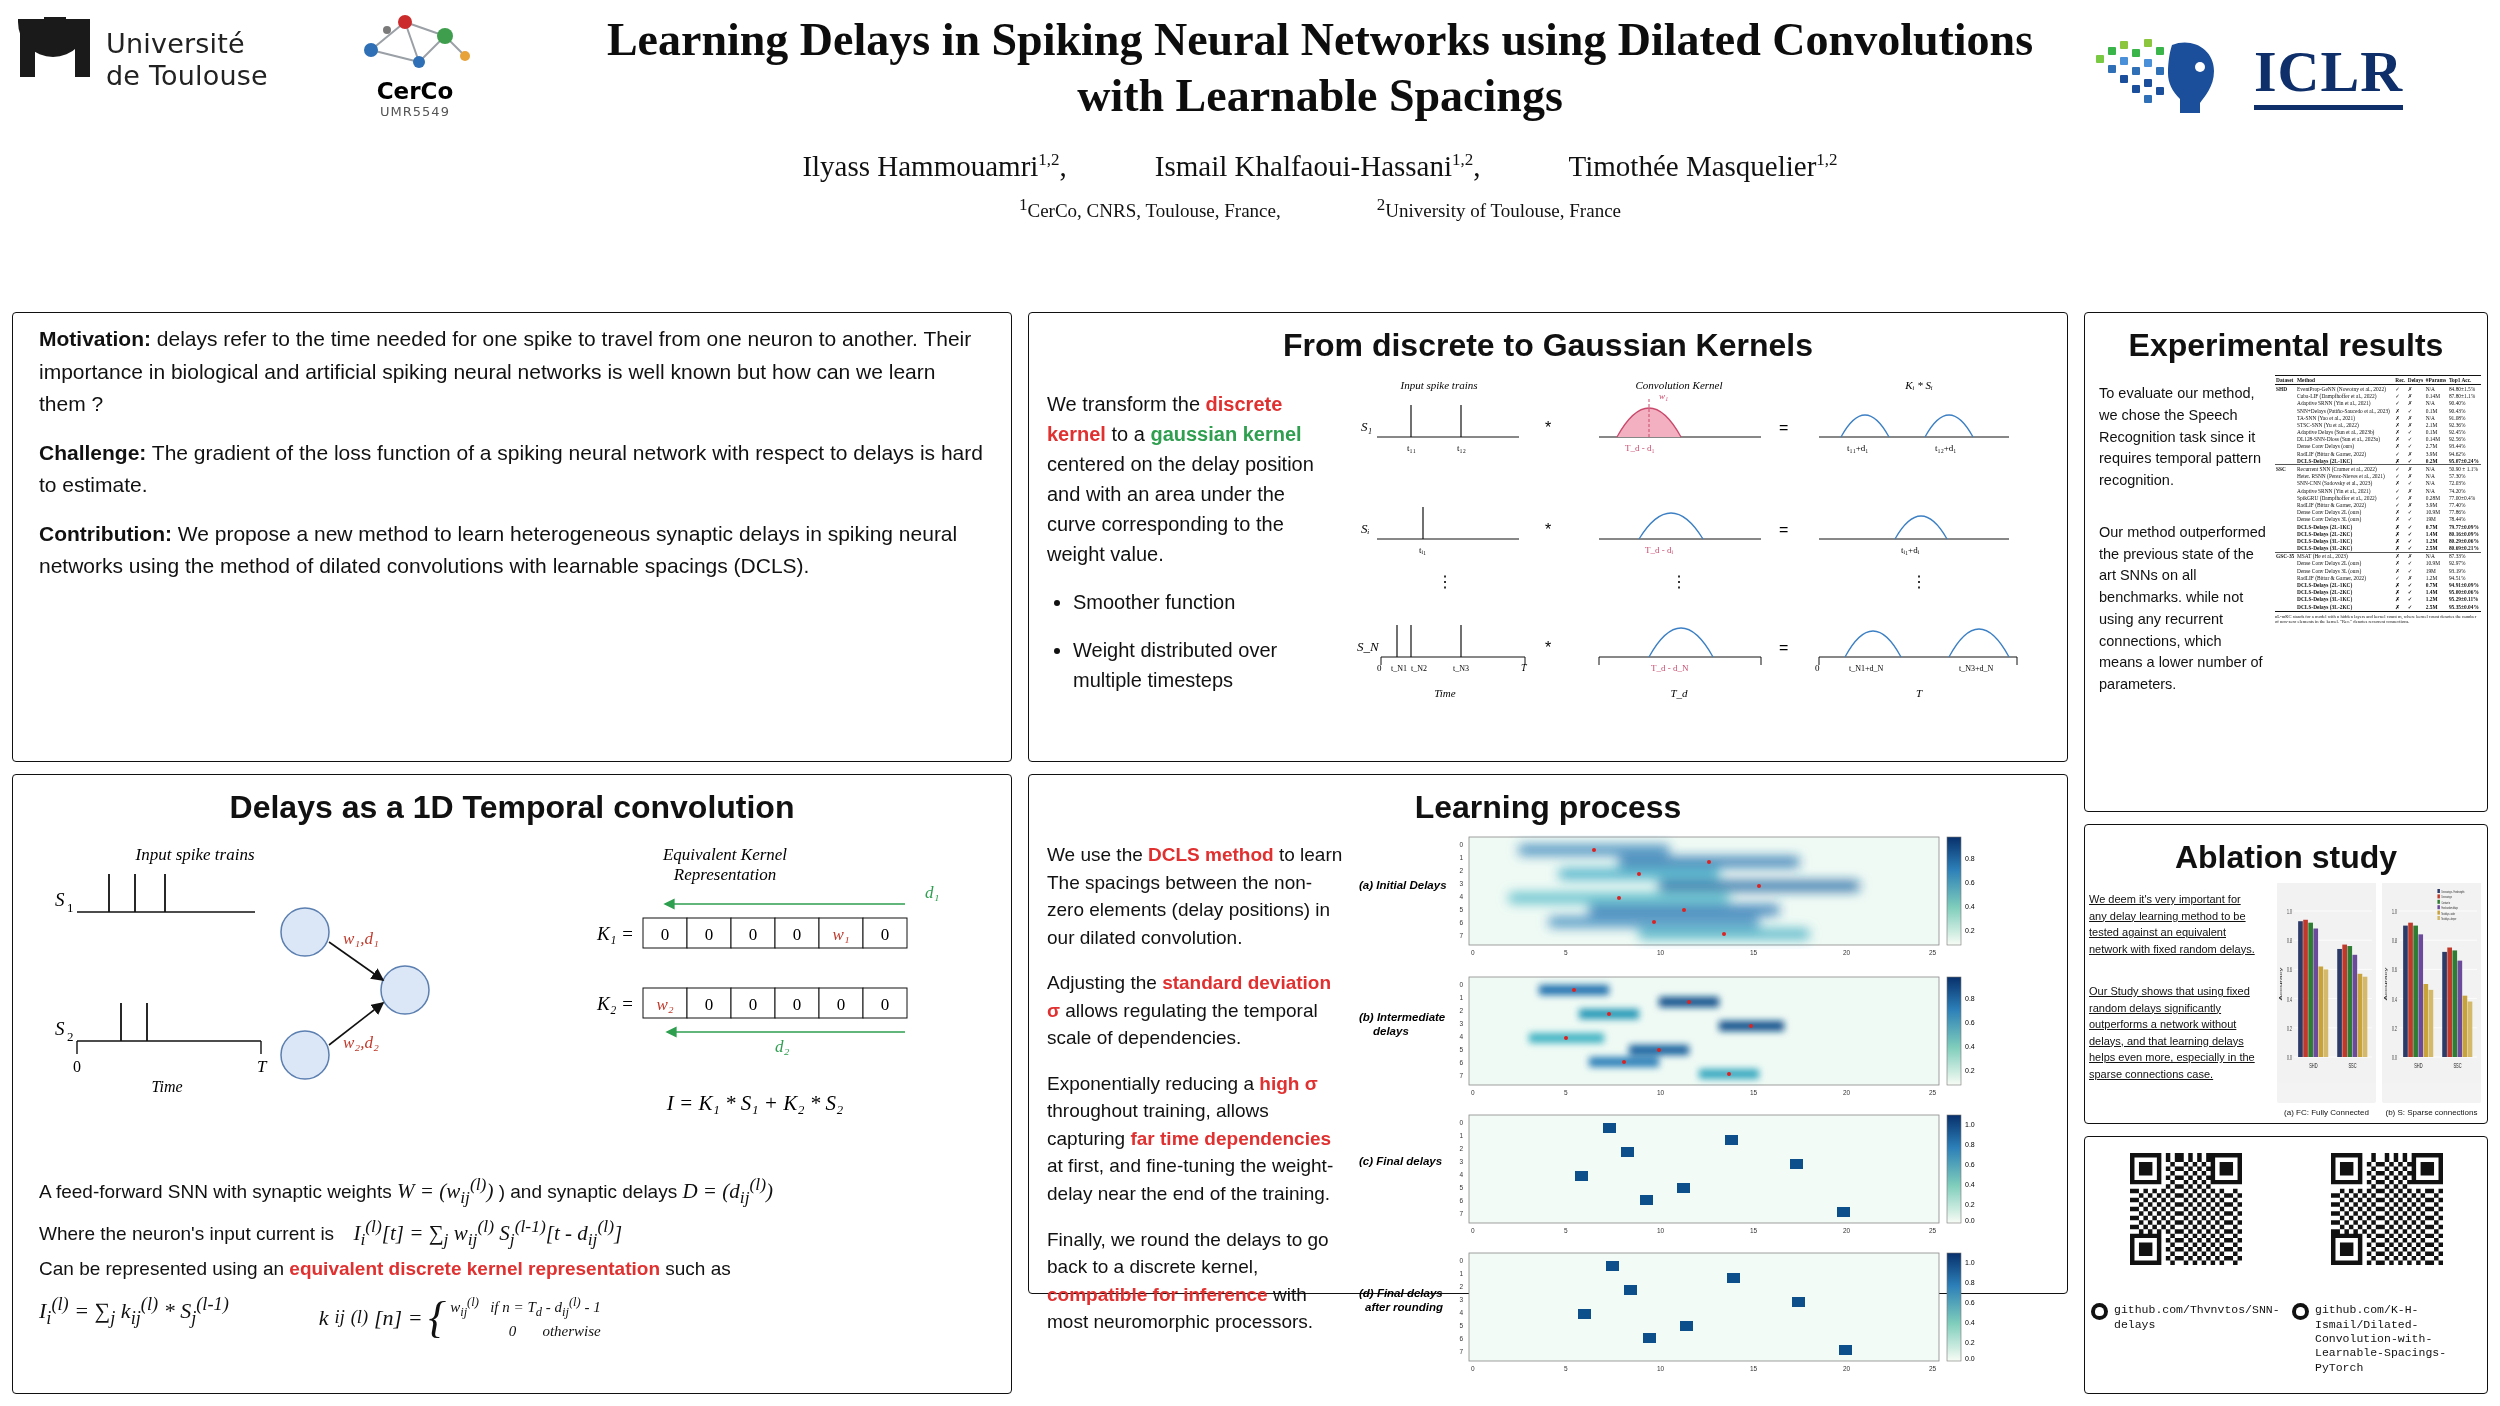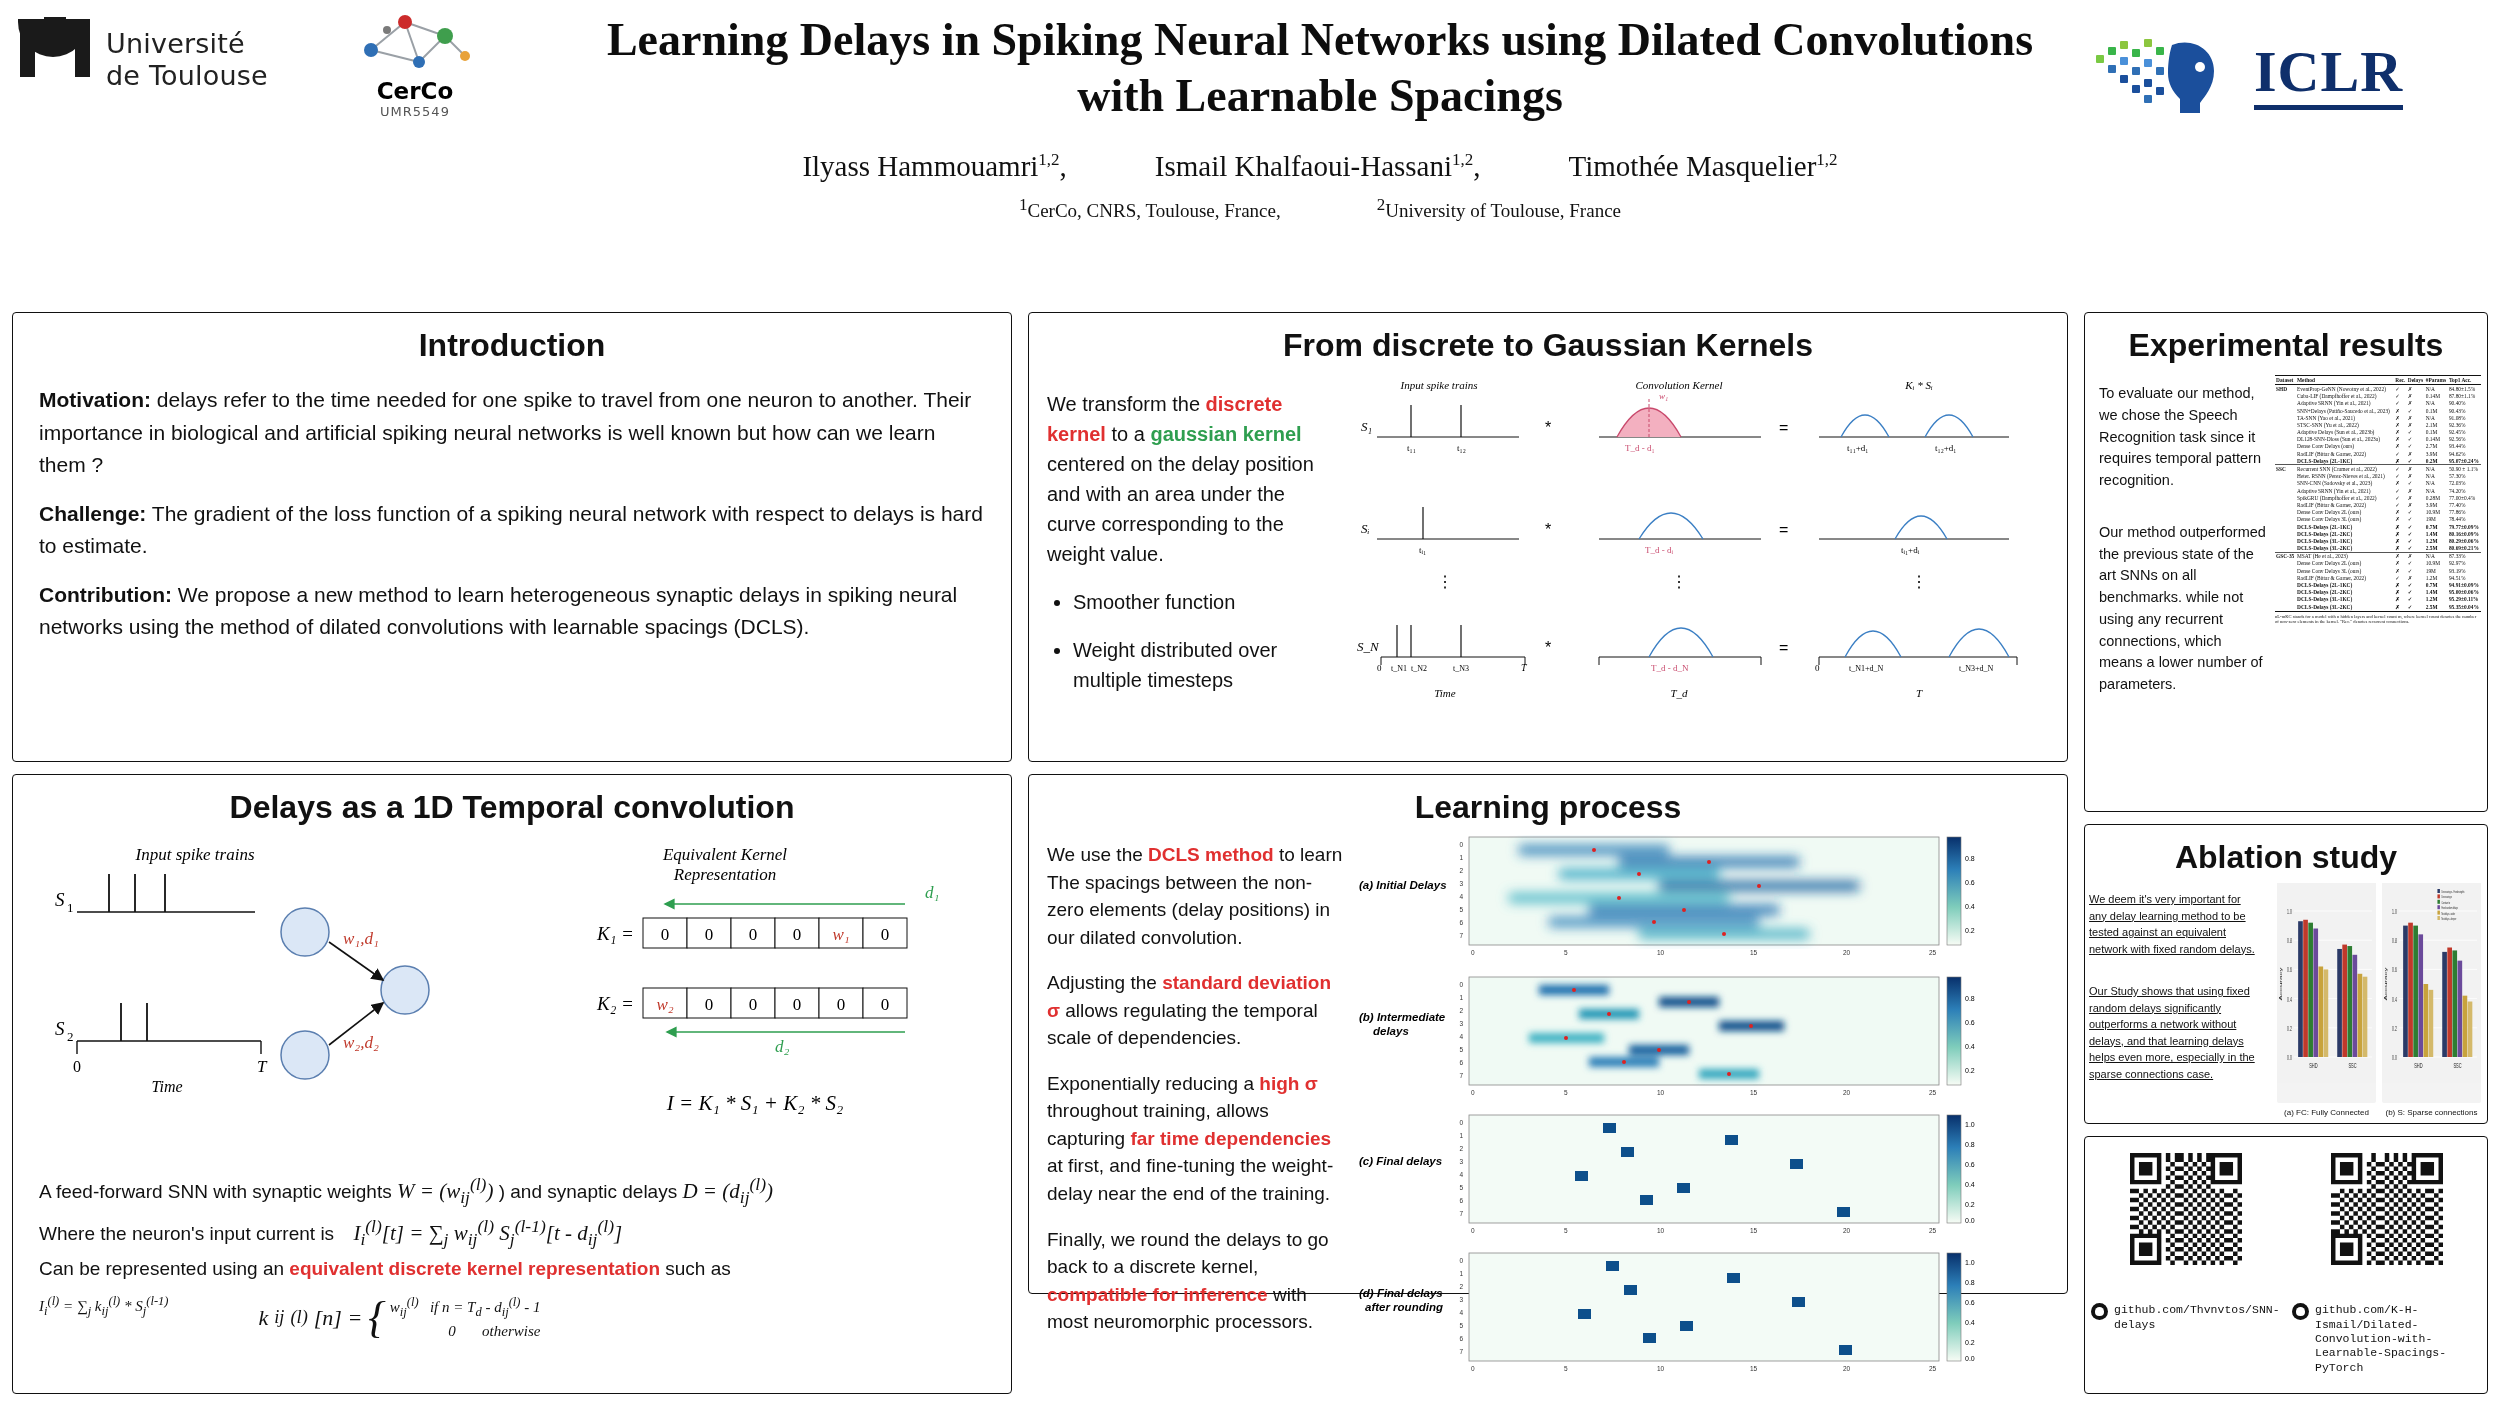--- a/index.html
+++ b/index.html
@@ -195,7 +195,6 @@
   </div>
 
   <div class="panel" id="intro">
-    <h2>Introduction</h2>
     <div class="body-text">
       <p>
         <b>Motivation:</b><span> delays refer to the time needed for one spike to travel from one neuron to another. Their importance in biological and artificial spiking neural networks is well known but how can we learn them ?</span>

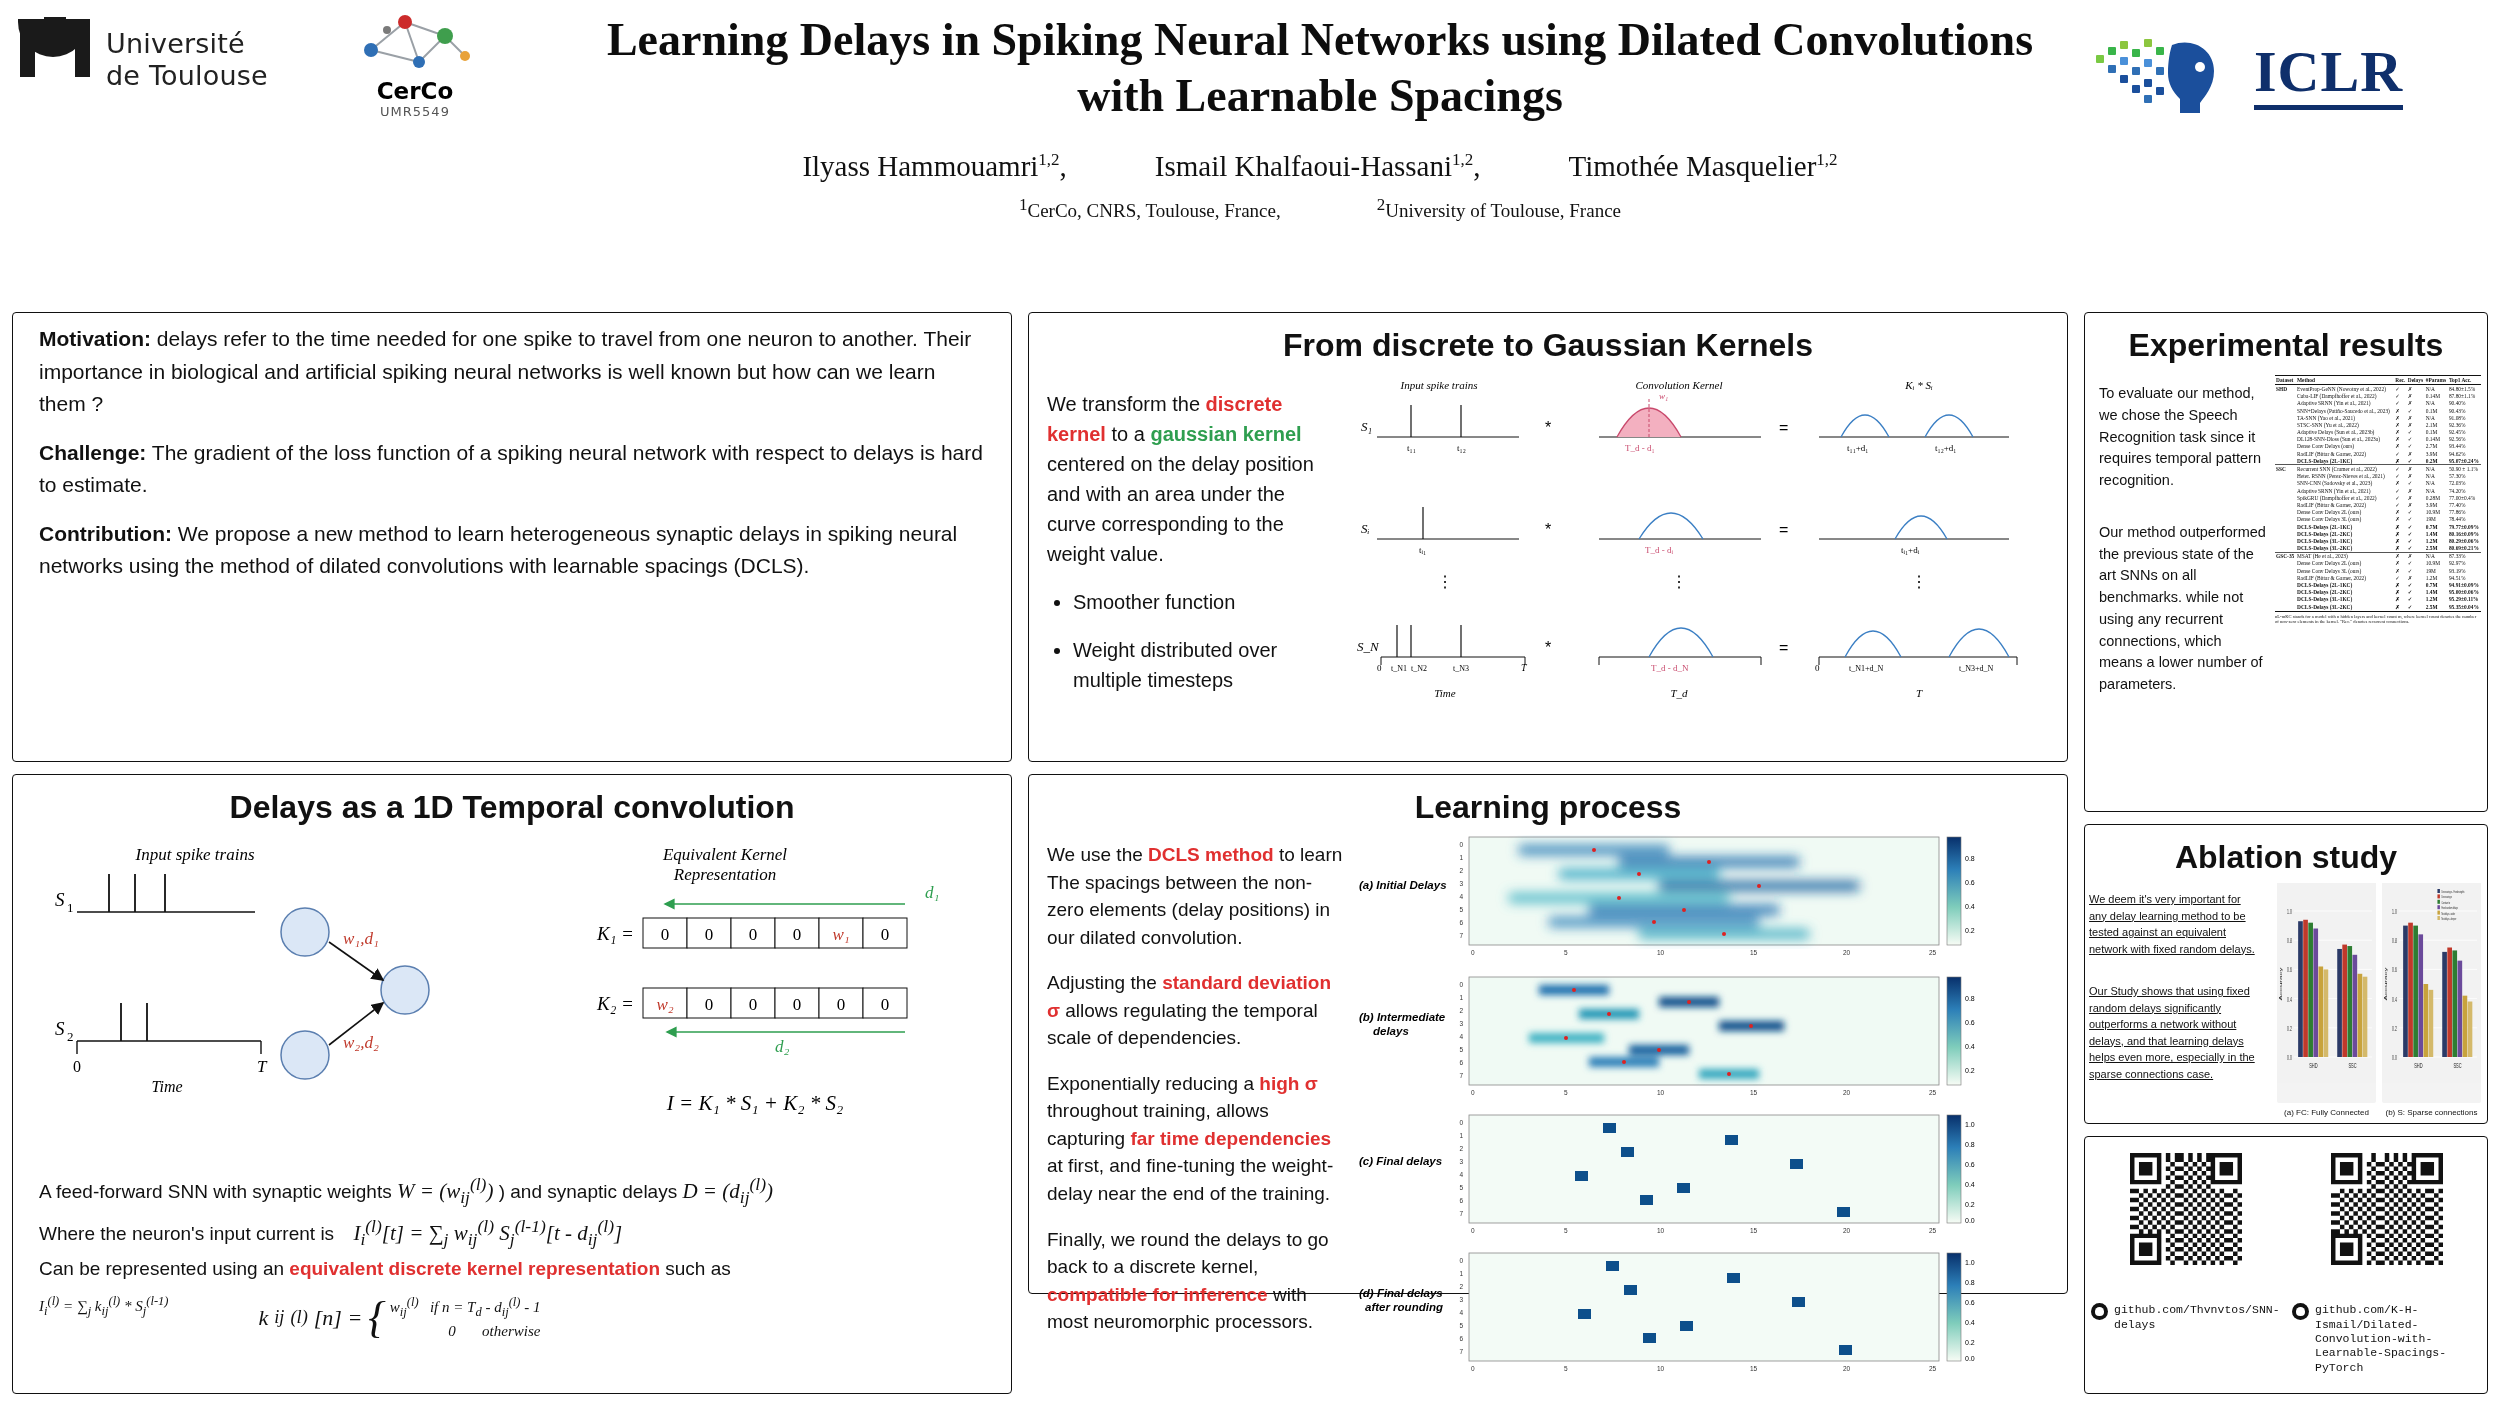--- a/index.html
+++ b/index.html
@@ -312,7 +312,7 @@
     </div>
 
     <div class="eqrow" style="display:flex; gap:90px; padding-top:10px;">
-      <span class="mathi" style="font-size:15px">I<sub>i</sub><sup>(l)</sup> = ∑<sub>j</sub> k<sub>ij</sub><sup>(l)</sup> * S<sub>j</sub><sup>(l-1)</sup></span>
+      <span class="mathi" style="font-size:22px">I<sub>i</sub><sup>(l)</sup> = ∑<sub>j</sub> k<sub>ij</sub><sup>(l)</sup> * S<sub>j</sub><sup>(l-1)</sup></span>
       <span class="mathi" style="font-size:22px; display:inline-flex; align-items:center; gap:6px;">
         k<sub>ij</sub><sup>(l)</sup>[n] =
         <span style="display:inline-flex; align-items:center;">

